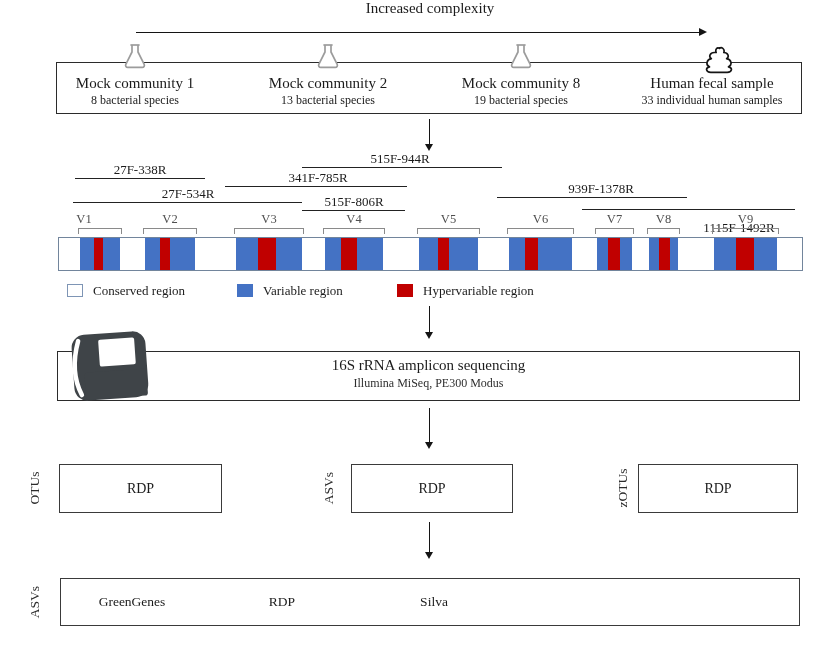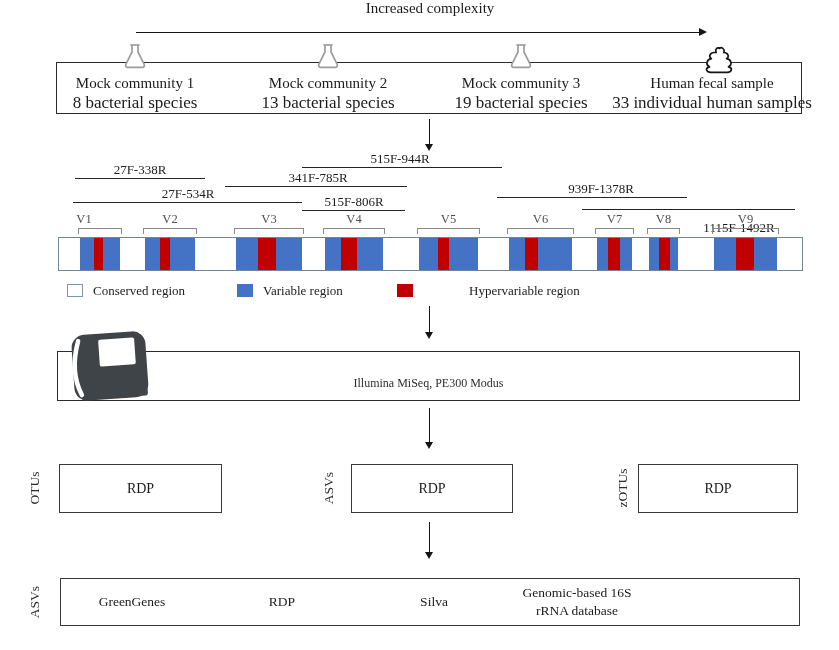--- a/index.html
+++ b/index.html
@@ -66,7 +66,7 @@
           <path d="M8.4 2 H17.6" stroke="#9c9c9c" stroke-width="1.7"></path>
         </svg>
       </div>
-      <div class="sample-name" style="left: 521px; top: 75px;">Mock community 3</div>
+      <div class="sample-name" style="left: 521px; top: 75px;">Mock community 8</div>
       <div class="sample-detail" style="left: 521px; top: 93px;">19 bacterial species</div>
       <div class="abs" style="left: 703px; top: 46px;">
         <svg width="32" height="28" viewBox="0 0 34 30">

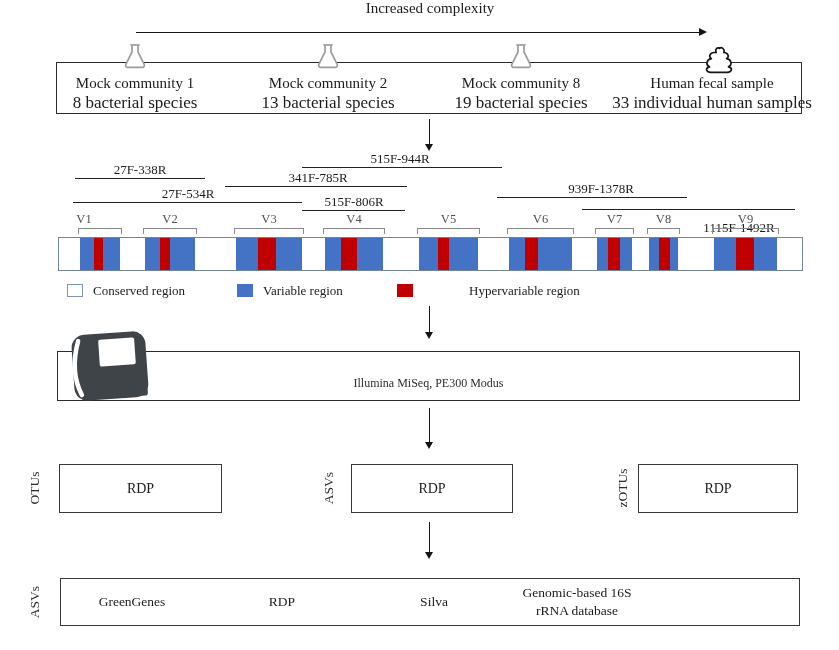--- a/index.html
+++ b/index.html
@@ -24,7 +24,7 @@
   .legend-swatch{position:absolute;width:16px;height:13px;box-sizing:border-box;}
   .legend-label{position:absolute;font-size:13px;white-space:nowrap;}
   .sample-name{position:absolute;font-size:15px;white-space:nowrap;transform:translateX(-50%);}
-  .sample-detail{position:absolute;font-size:17px;white-space:nowrap;transform:translateX(-50%);}
+  .sample-detail{position:absolute;font-size:12px;white-space:nowrap;transform:translateX(-50%);}
   .rot-label{position:absolute;width:90px;height:18px;font-size:13.5px;text-align:center;
              transform:rotate(-90deg);white-space:nowrap;color:#2b2b2b;}
   .rdp-box{position:absolute;border:1.5px solid #3a3a3a;background:#fff;box-sizing:border-box;

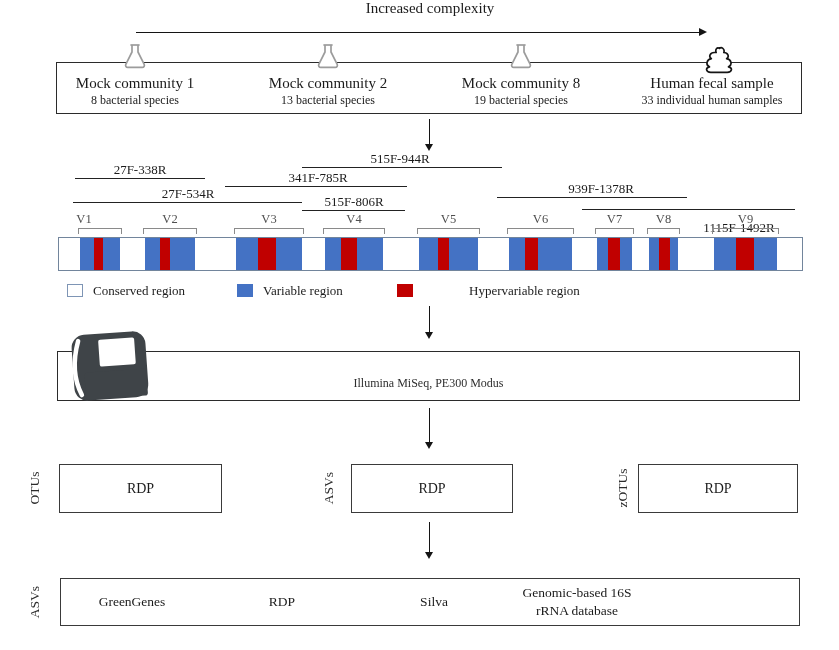--- a/index.html
+++ b/index.html
@@ -154,7 +154,7 @@
       <div class="legend-swatch" style="left: 237px; top: 284px; background: rgb(68, 114, 196); border: 1.5px solid rgb(68, 114, 196);"></div>
       <div class="legend-label" style="left: 263px; top: 283px;">Variable region</div>
       <div class="legend-swatch" style="left: 397px; top: 284px; background: rgb(192, 0, 0); border: 1.5px solid rgb(192, 0, 0);"></div>
-      <div class="legend-label" style="left: 423px; top: 283px; margin-left: 46px;">Hypervariable region</div>
+      <div class="legend-label" style="left: 423px; top: 283px;">Hypervariable region</div>
     </div>
 
   <div class="box" style="left:57px;top:351px;width:743px;height:50px;"></div>

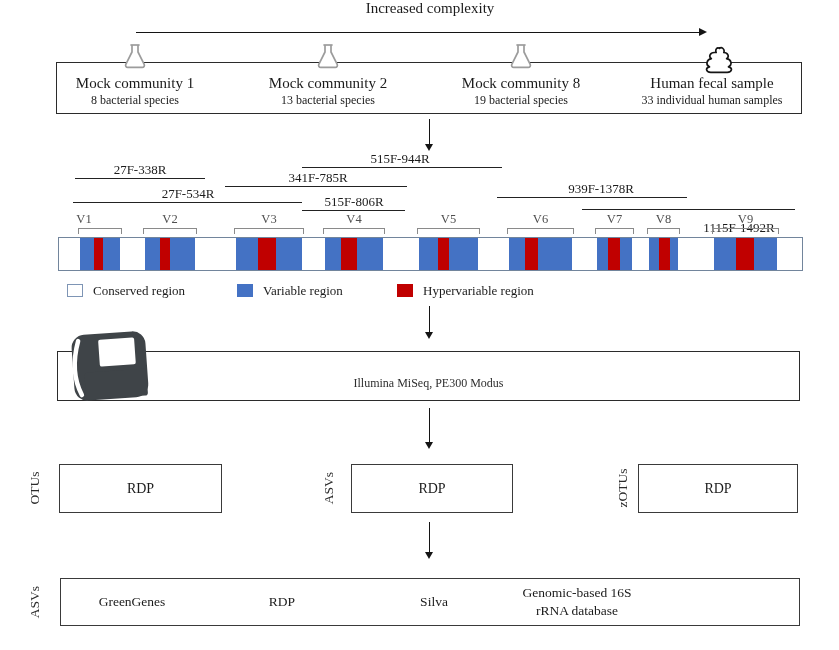--- a/index.html
+++ b/index.html
@@ -158,6 +158,7 @@
     </div>
 
   <div class="box" style="left:57px;top:351px;width:743px;height:50px;"></div>
+  <div class="abs ctr" style="left:57px;top:357px;width:743px;font-size:15px;">16S rRNA amplicon sequencing</div>
   <div class="abs ctr" style="left:57px;top:376px;width:743px;font-size:12px;color:#2e2e2e;">Illumina MiSeq, PE300 Modus</div>
 
   <div class="abs" style="left:64px;top:327px;">

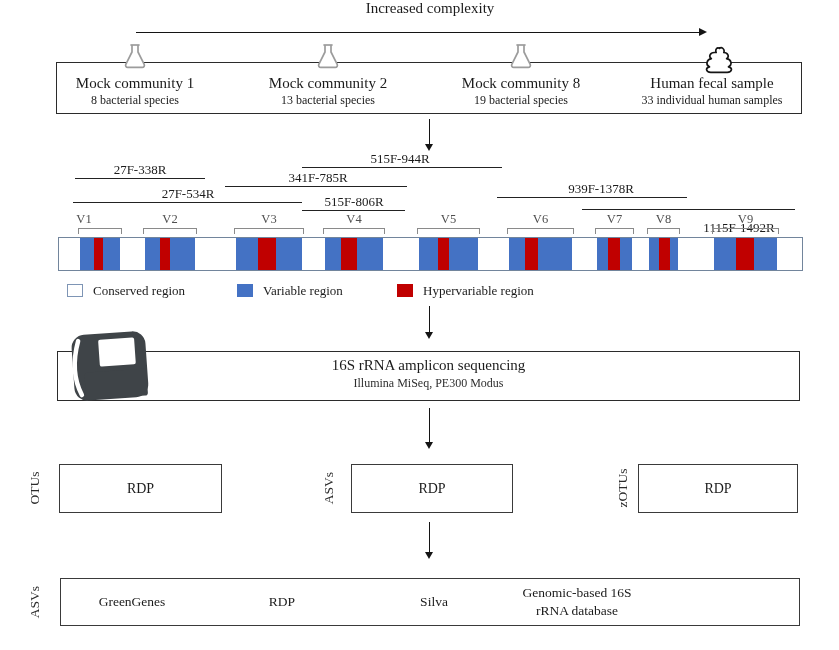--- a/index.html
+++ b/index.html
@@ -186,8 +186,6 @@
       <div class="db-item" style="left: 72px; text-align: center;">GreenGenes</div>
       <div class="db-item" style="left: 222px; text-align: center;">RDP</div>
       <div class="db-item" style="left: 374px; text-align: center;">Silva</div>
-      <div class="db-item" style="left: 517px; text-align: center;">Genomic-based 16S
-rRNA database</div>
     </div>
   <div class="rot-label" style="left:-9px;top:593px;">ASVs</div>
 

